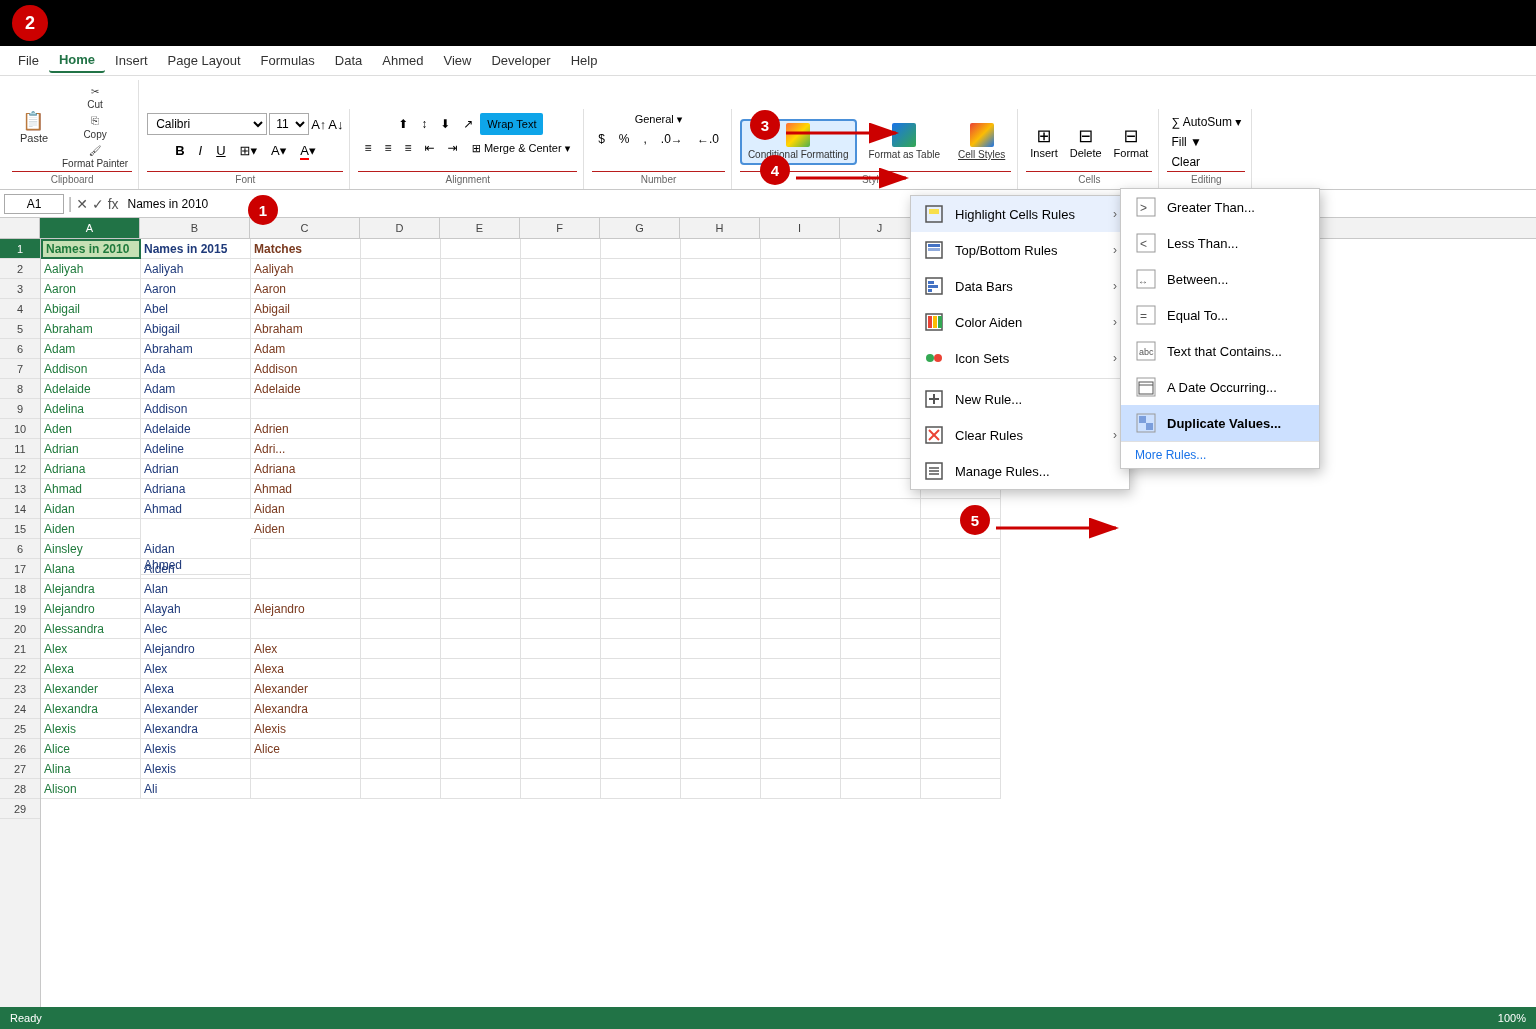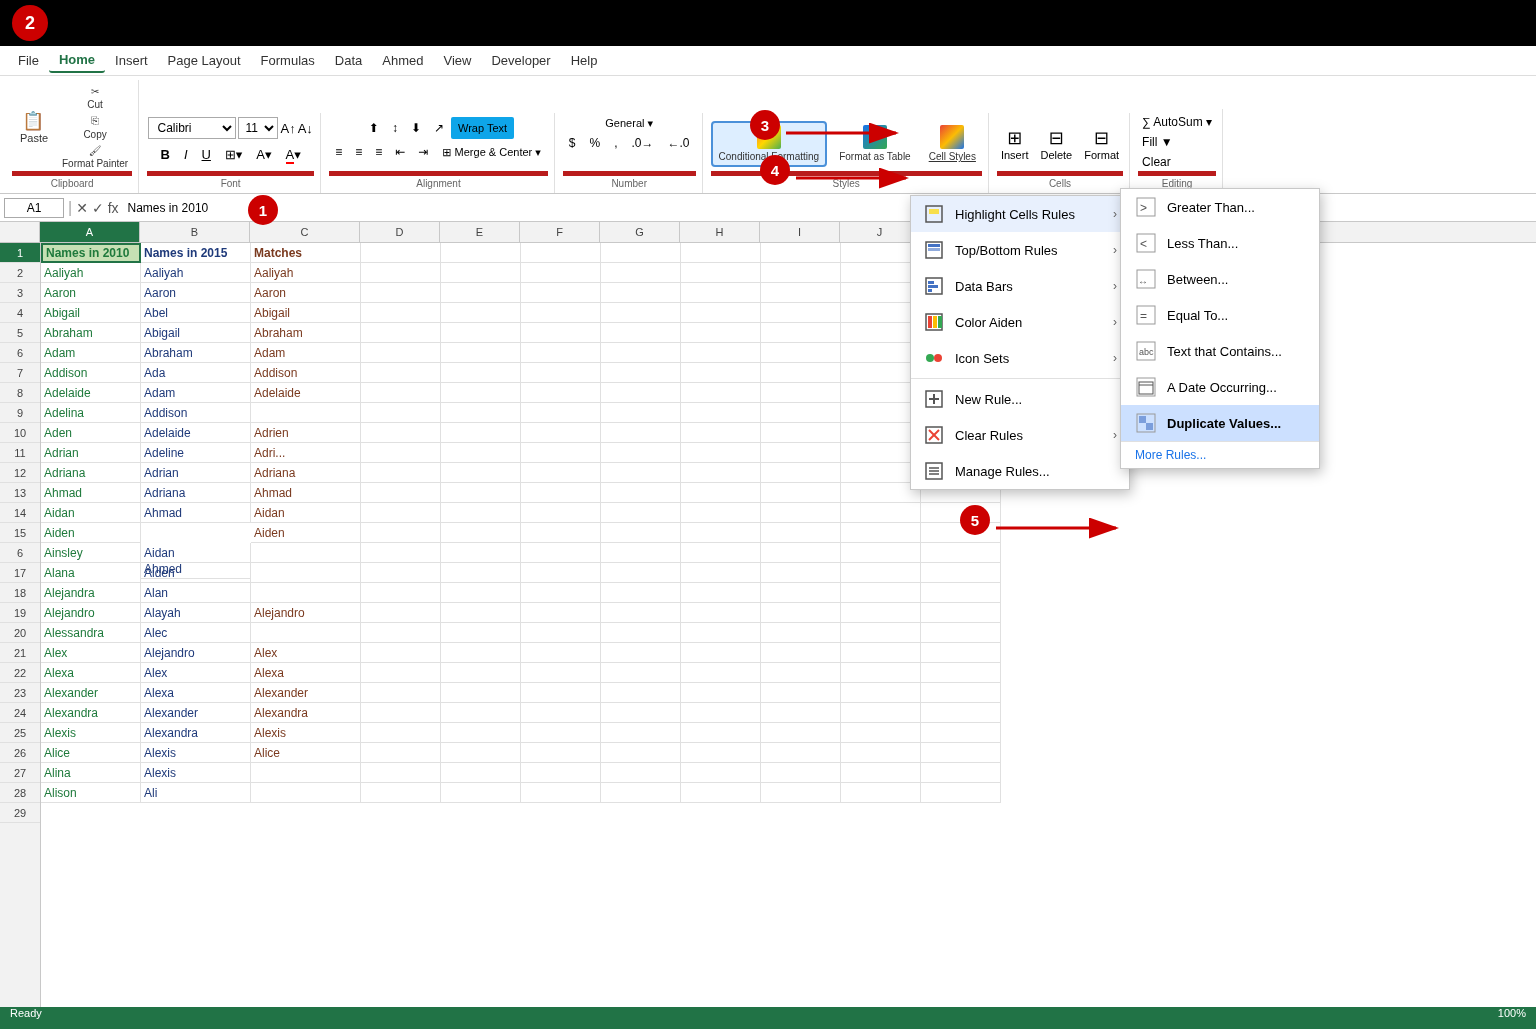--- a/index.html
+++ b/index.html
@@ -96,7 +96,7 @@
     
     .font-group-top { display: flex; gap: 2px; align-items: center; margin-bottom: 2px; }
     .font-select {
-      border: 1px solid #aaa; padding: 1px 4px; font-size: 12px; width: 88px; height: 22px;
+      border: 1px solid #aaa; padding: 1px 4px; font-size: 12px; width: 120px; height: 22px;
       background: #fff;
     }
     .font-size-select {

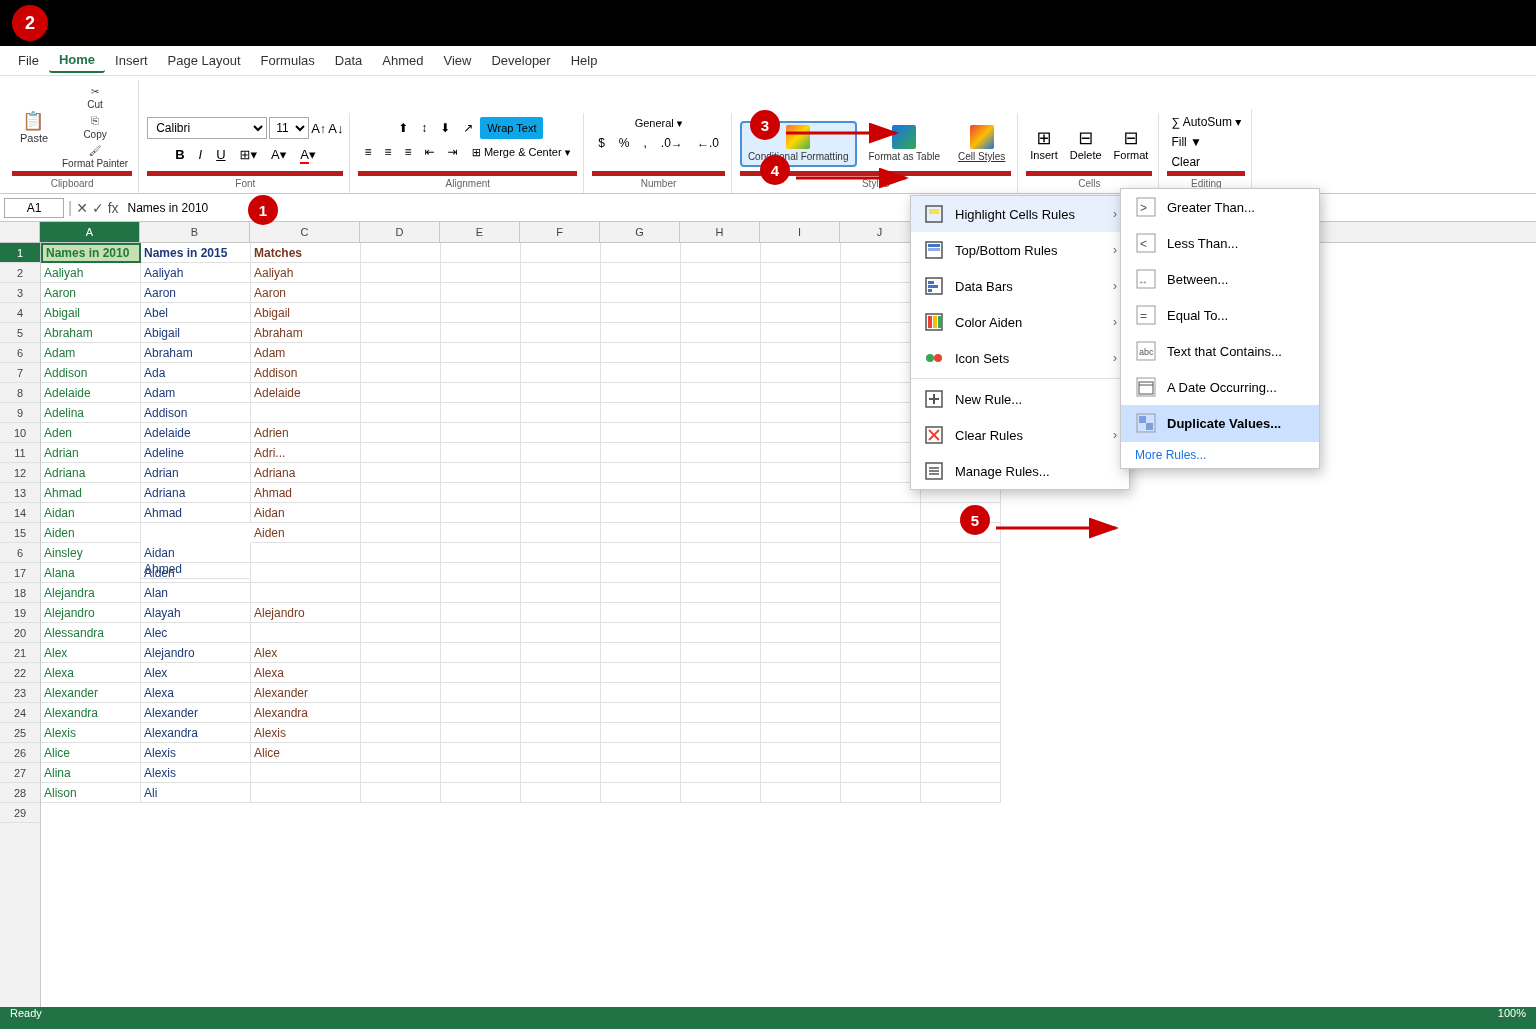--- a/index.html
+++ b/index.html
@@ -67,7 +67,7 @@
       margin-top: auto;
       padding-top: 2px;
       text-align: center;
-      border-top: 5px solid #b91c1c;
+      border-top: 1px solid #b91c1c;
       width: 100%;
     }
     .ribbon-group-content {

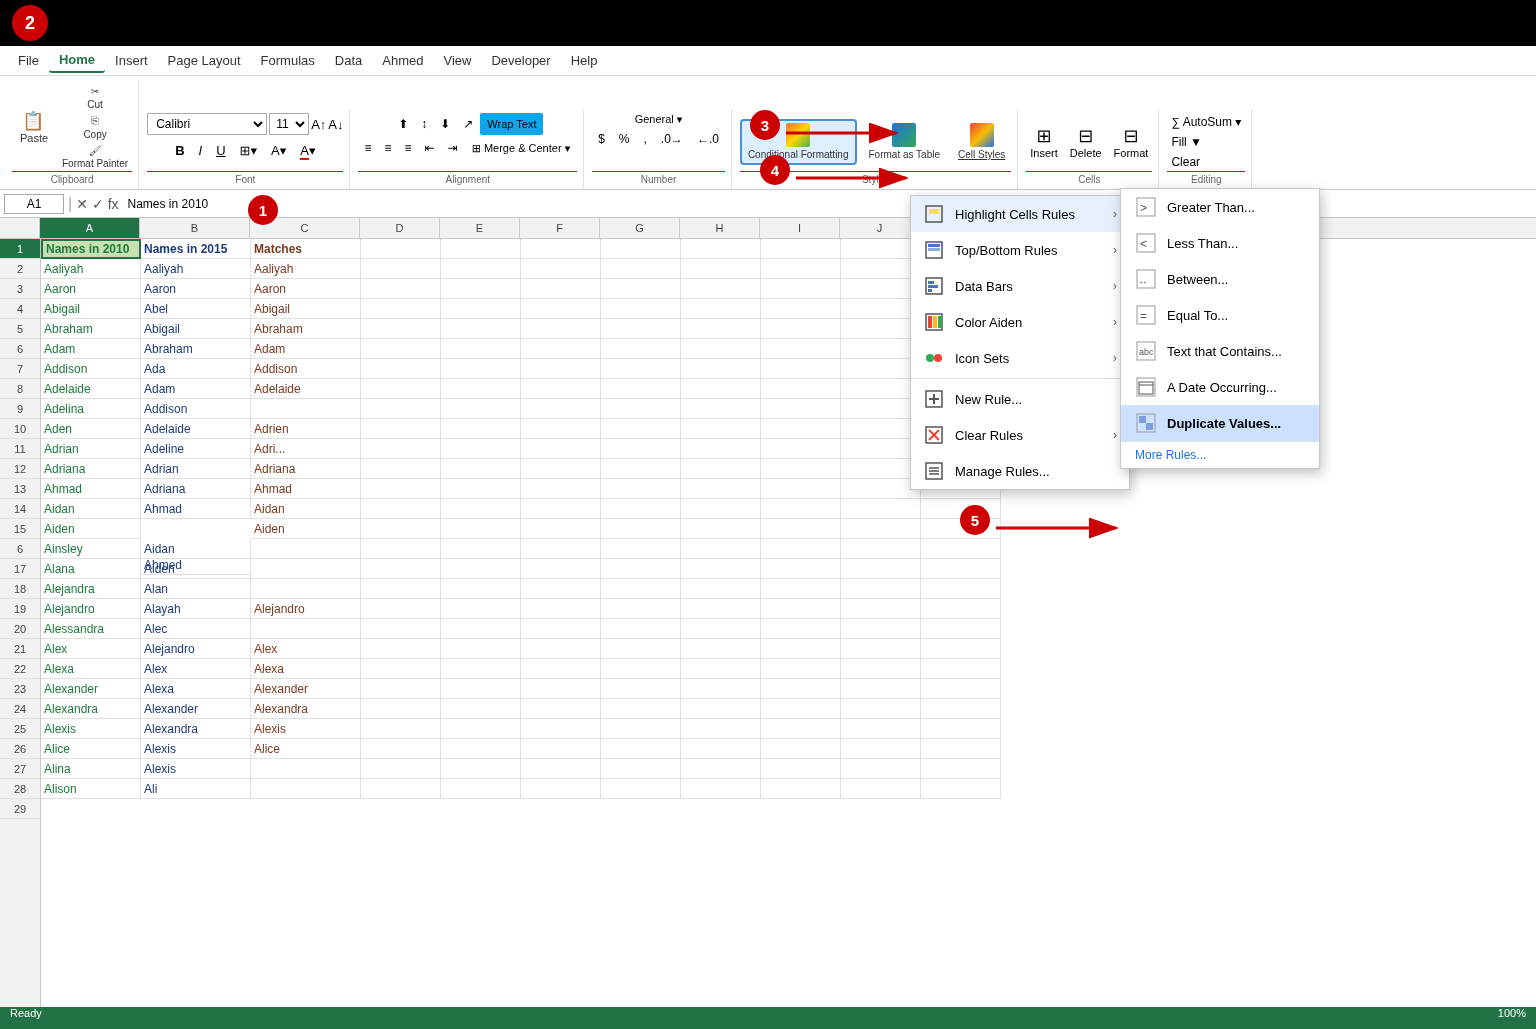--- a/index.html
+++ b/index.html
@@ -367,6 +367,7 @@
       color: #fff;
       height: 22px;
       display: flex;
+      align-items: center;
       padding: 0 10px;
       font-size: 11px;
       gap: 20px;

